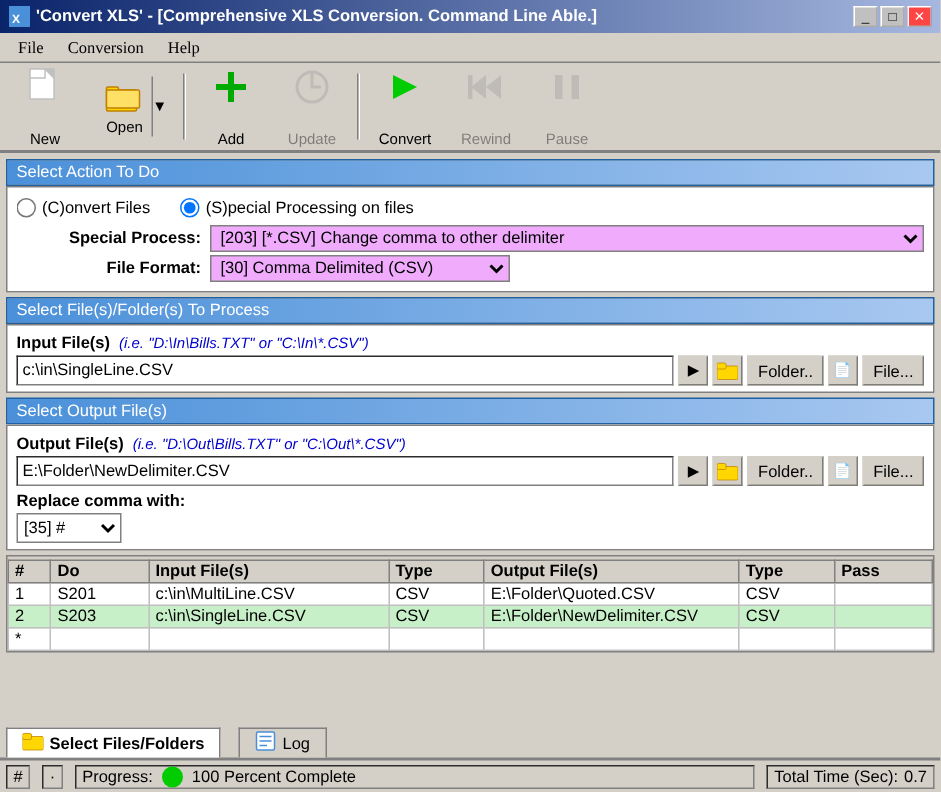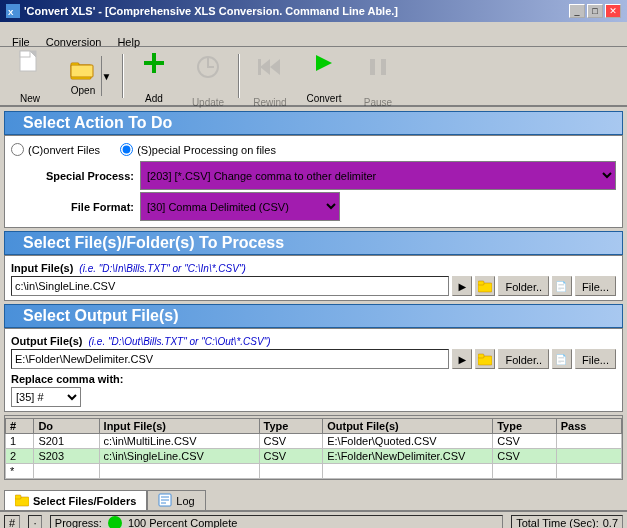--- a/index.html
+++ b/index.html
@@ -60,7 +60,8 @@
       display: flex;
       align-items: flex-start;
       height: 20px;
-      padding: 12px 4px;
+      padding: 2px 4px;
+      font-family: Liberation Serif, serif;
     }
     .menu-item {
       padding: 2px 8px;

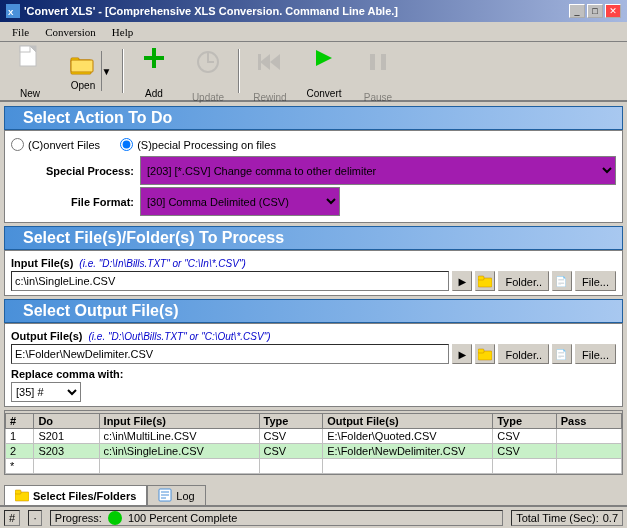--- a/index.html
+++ b/index.html
@@ -91,7 +91,7 @@
       gap: 16px;
       background: transparent;
     }
-    .toolbar-btn.disabled { opacity: 0.4; cursor: default; justify-content: space-between; }
+    .toolbar-btn.disabled { opacity: 0.4; cursor: default; }
     .toolbar-icon {
       width: 28px;
       height: 28px;

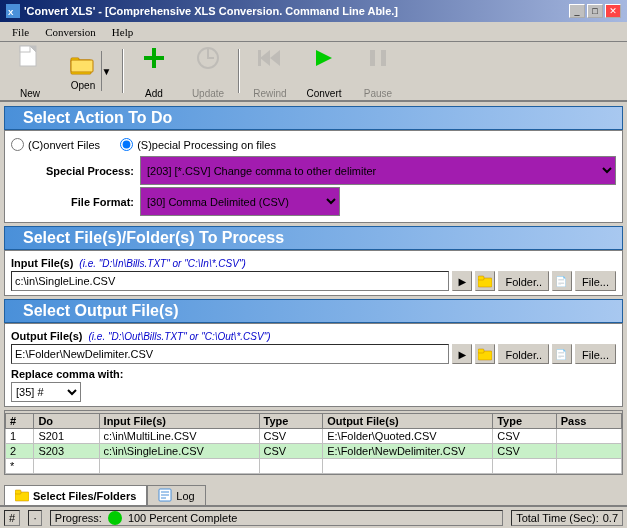--- a/index.html
+++ b/index.html
@@ -361,6 +361,15 @@
 
   <div class="toolbar-separator"></div>
 
+  <div class="toolbar-btn">
+    <div class="toolbar-icon">
+      <svg width="28" height="28" viewBox="0 0 28 28">
+        <polygon points="6,6 6,22 22,14" fill="#00cc00"></polygon>
+      </svg>
+    </div>
+    <span>Convert</span>
+  </div>
+
   <div class="toolbar-btn disabled">
     <div class="toolbar-icon">
       <svg width="28" height="28" viewBox="0 0 28 28">
@@ -370,15 +379,6 @@
       </svg>
     </div>
     <span>Rewind</span>
-  </div>
-
-  <div class="toolbar-btn">
-    <div class="toolbar-icon">
-      <svg width="28" height="28" viewBox="0 0 28 28">
-        <polygon points="6,6 6,22 22,14" fill="#00cc00"></polygon>
-      </svg>
-    </div>
-    <span>Convert</span>
   </div>
 
   <div class="toolbar-btn disabled">

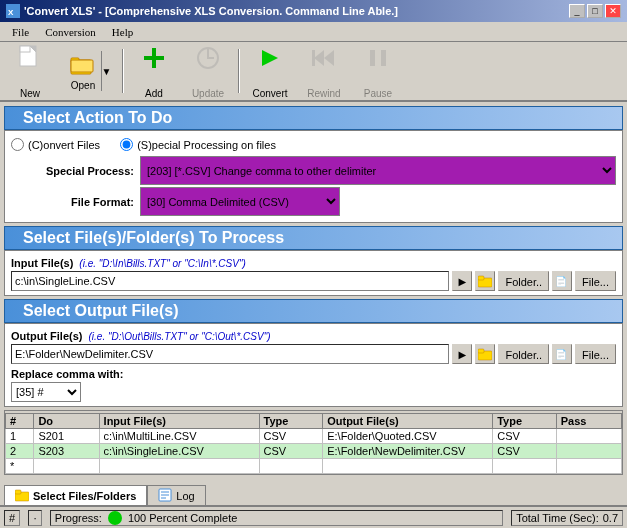--- a/index.html
+++ b/index.html
@@ -118,9 +118,9 @@
     .section-header {
       background: linear-gradient(to right, #4a90d9, #a8c8f0);
       color: white;
-      font-weight: bold;
-      font-size: 16px;
-      padding: 2px 18px;
+      font-weight: normal;
+      font-size: 11px;
+      padding: 2px 6px;
       border: 1px solid #2060a0;
     }
     .section-body {

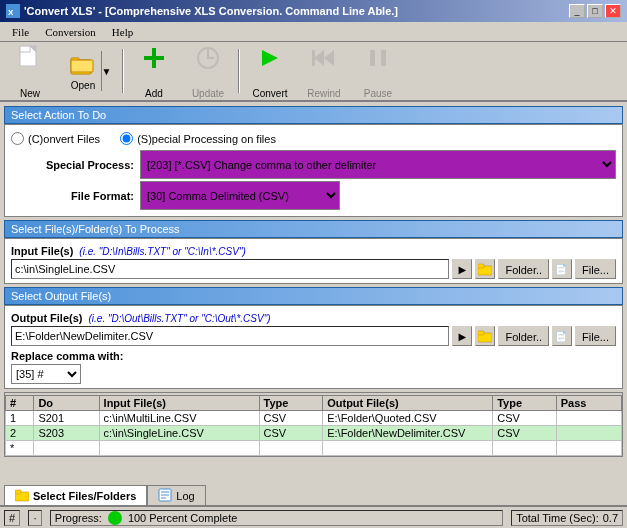--- a/index.html
+++ b/index.html
@@ -155,9 +155,9 @@
     }
     .form-select {
       flex: 1;
-      height: 29px;
+      height: 18px;
       border: 1px solid #808080;
-      background: #a21caf;
+      background: #f0abfc;
       padding: 0 2px;
       font-size: 11px;
     }

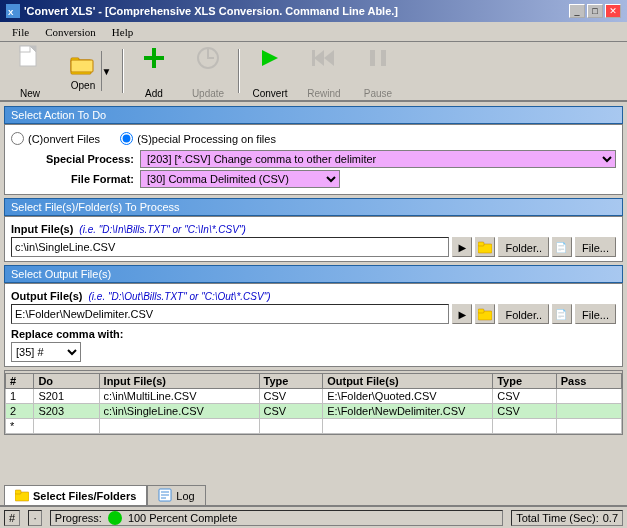--- a/index.html
+++ b/index.html
@@ -245,7 +245,7 @@
     }
     .bottom-tabs {
       display: flex;
-      gap: 0;
+      gap: 12px;
       align-items: flex-end;
       padding: 2px 4px 0;
       background: #d4d0c8;

